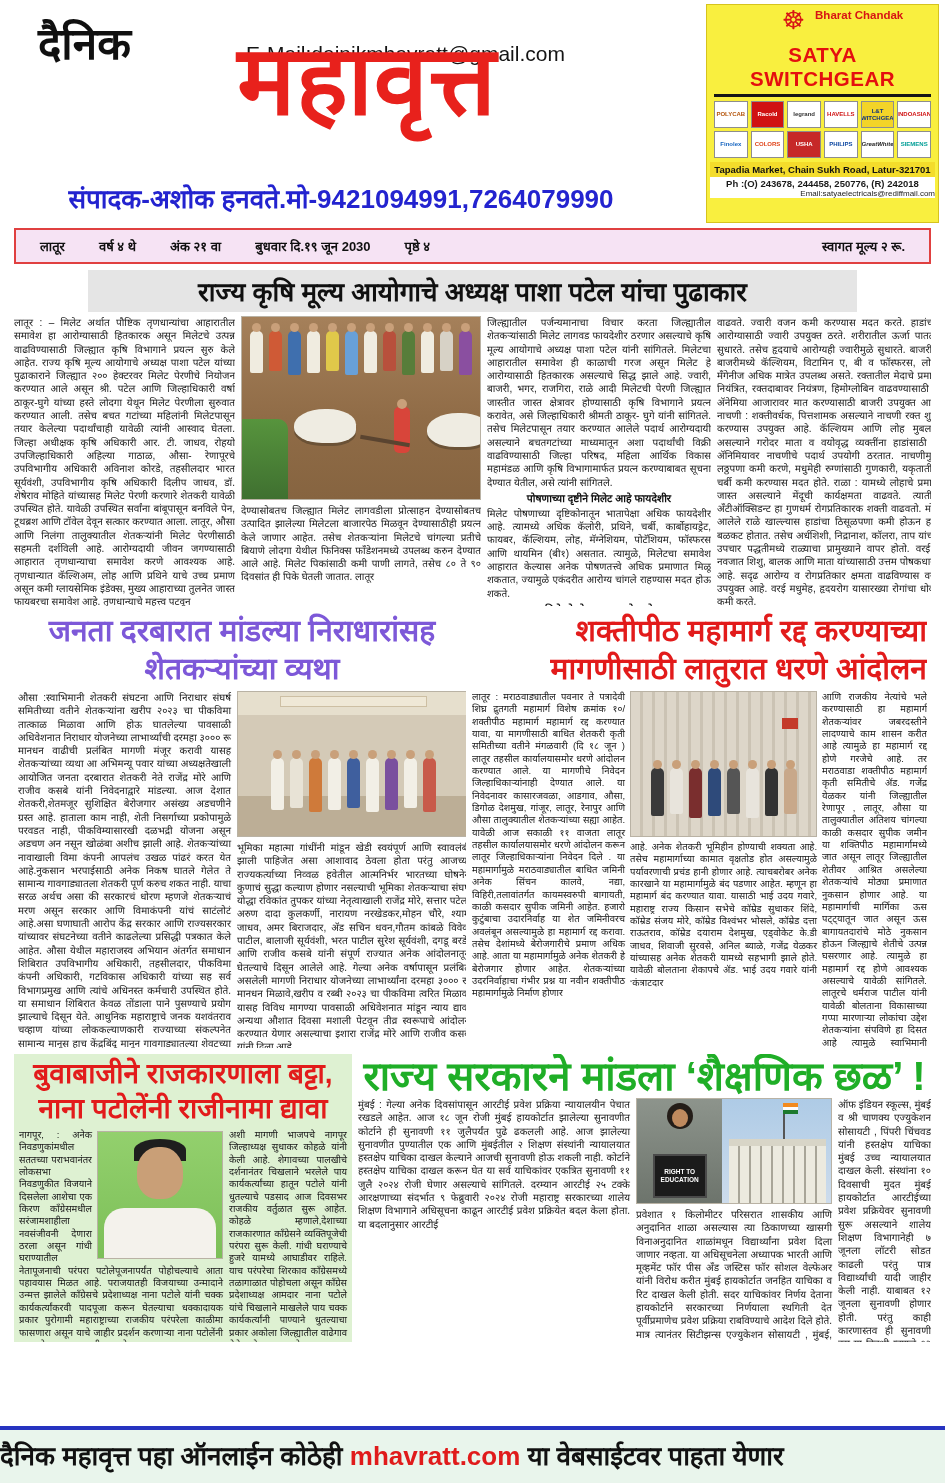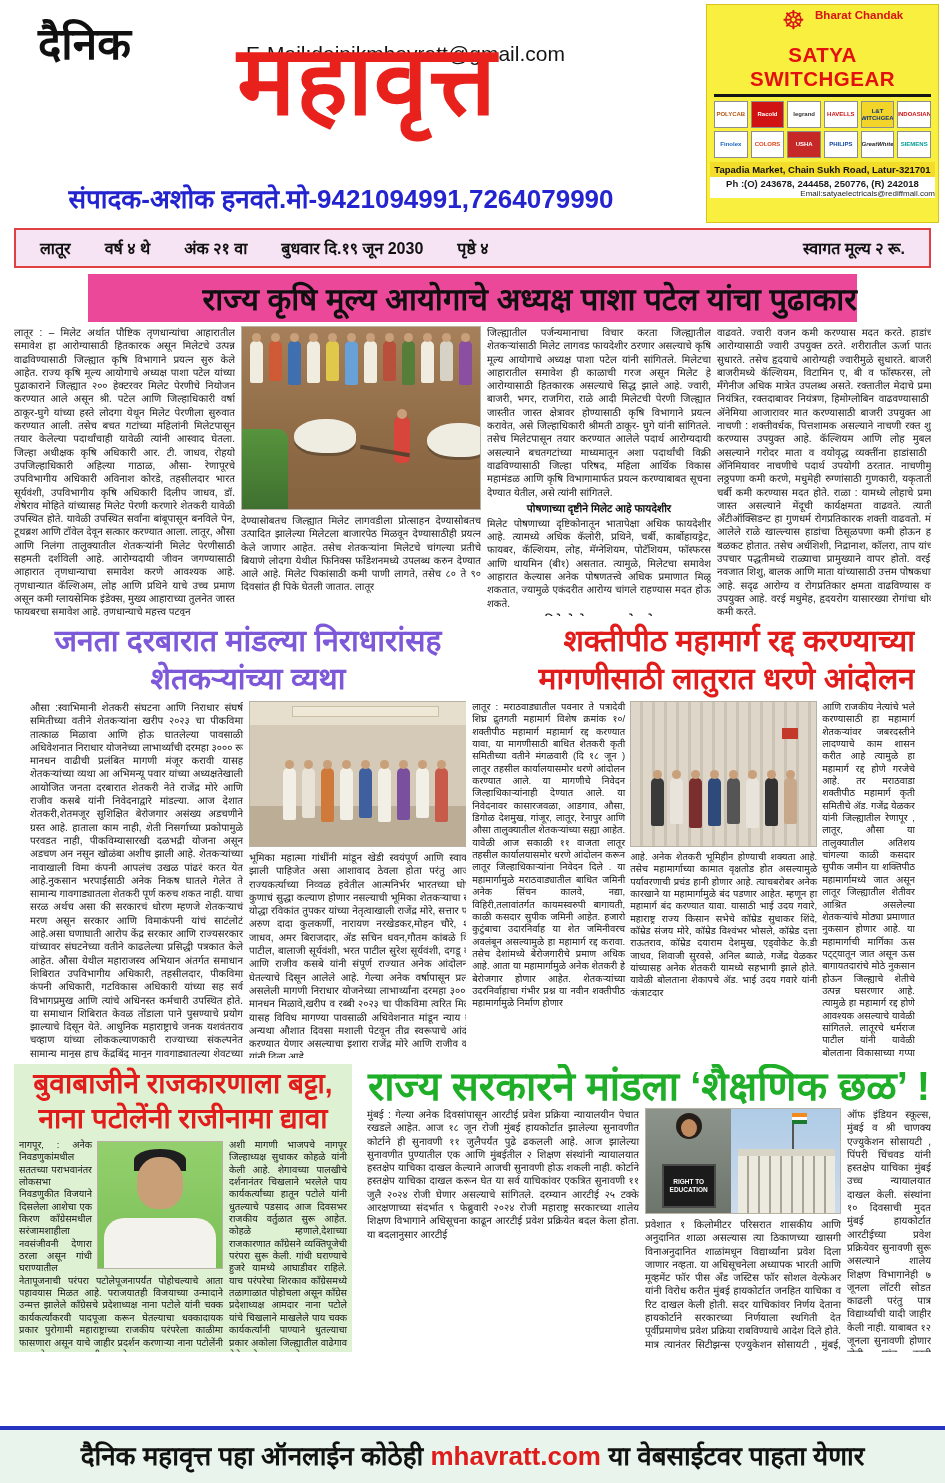--- a/index.html
+++ b/index.html
@@ -29,7 +29,7 @@
   .ad-phone{background:#fff;font-size:9.5px;font-weight:700;text-align:center;padding-top:1px}
   .ad-mail{background:#fff;font-size:8px;text-align:right;color:#222}
   
-  .dateline{margin:2px 14px;border:2px solid #e04040;background:#f6e3f4;display:flex;align-items:center;gap:34px;padding:7px 24px;font-weight:800;font-size:16px;color:#101010}
+  .dateline{margin:2px 14px;border:2px solid #e04040;background:#f6e3f4;display:flex;align-items:center;gap:34px;padding:7px 24px;font-weight:800;font-size:13px;color:#101010}
   .dl-price{margin-left:auto}
   
   .lead-headline{margin:6px 10px 0;text-align:center;color:#1b2ad0;font-weight:800;font-size:36px;line-height:1.22}

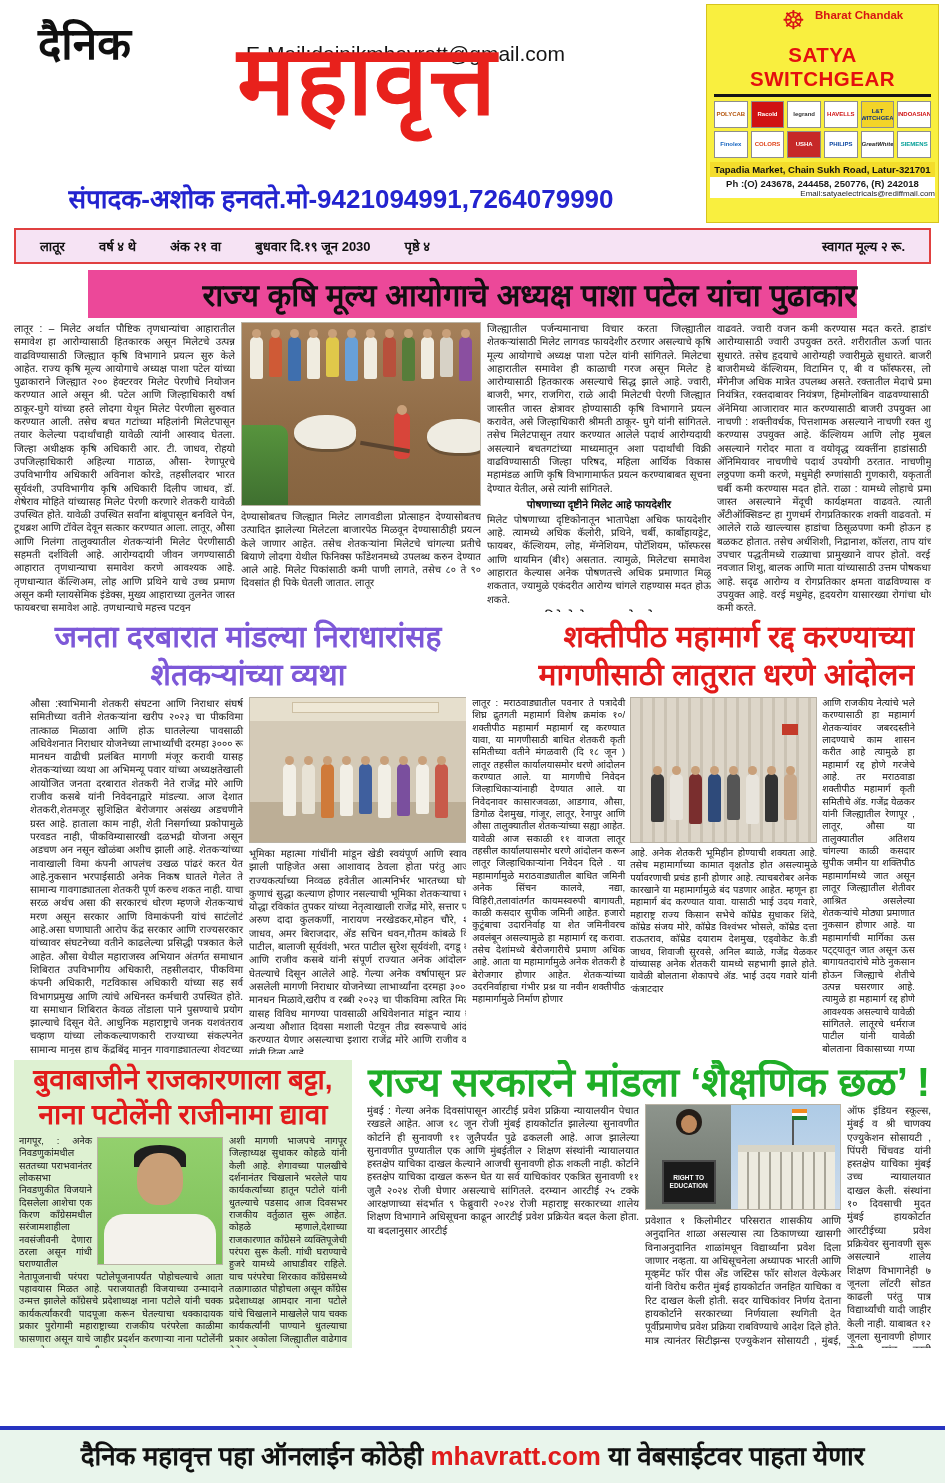--- a/index.html
+++ b/index.html
@@ -33,7 +33,7 @@
   .dl-price{margin-left:auto}
   
   .lead-headline{margin:6px 10px 0;text-align:center;color:#1b2ad0;font-weight:800;font-size:36px;line-height:1.22}
-  .lead-subhead{margin:6px 88px 4px;background:#ec4899;text-align:right;font-weight:800;font-size:31px;padding:3px 0;color:#101010}
+  .lead-subhead{margin:6px 88px 4px;background:#e5e5e5;text-align:center;font-weight:800;font-size:26px;padding:3px 0;color:#101010}
   
   .bodytext{font-size:10px;line-height:1.33;text-align:justify;color:#191919}
   .smalltext{font-size:9.5px;line-height:1.3;text-align:justify;color:#191919}

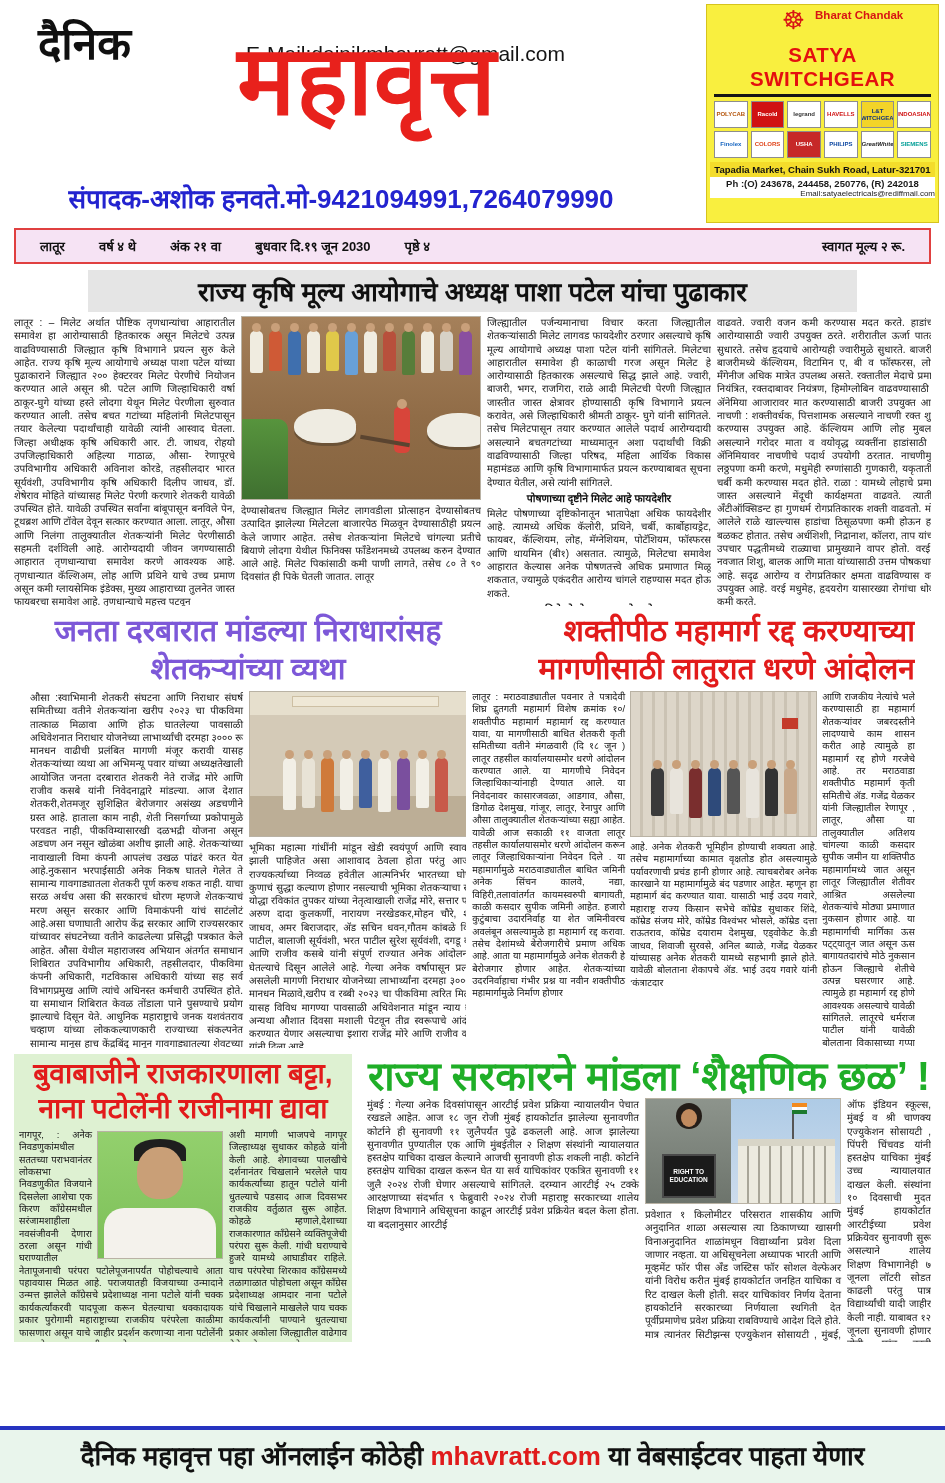--- a/index.html
+++ b/index.html
@@ -72,7 +72,7 @@
   .rp-pole{position:absolute;top:4px;left:56%;width:2px;height:36px;background:#555}
   .rp-flag{position:absolute;top:4px;left:56%;width:15px;height:11px;background:linear-gradient(180deg,#f28a1e 33%,#fdfdfd 33% 66%,#1c7a2e 66%)}
   
-  .midrow{display:flex;gap:6px;margin:6px 30px 0;height:436px;overflow:hidden}
+  .midrow{display:flex;gap:6px;margin:6px 18px 0;height:436px;overflow:hidden}
   .art-darbar{width:452px;overflow:hidden}
   .art-dharane{width:459px;overflow:hidden}
   .hl-purple{color:#7d58d8;font-size:30px;font-weight:800;text-align:center;line-height:1.25;margin-bottom:4px}

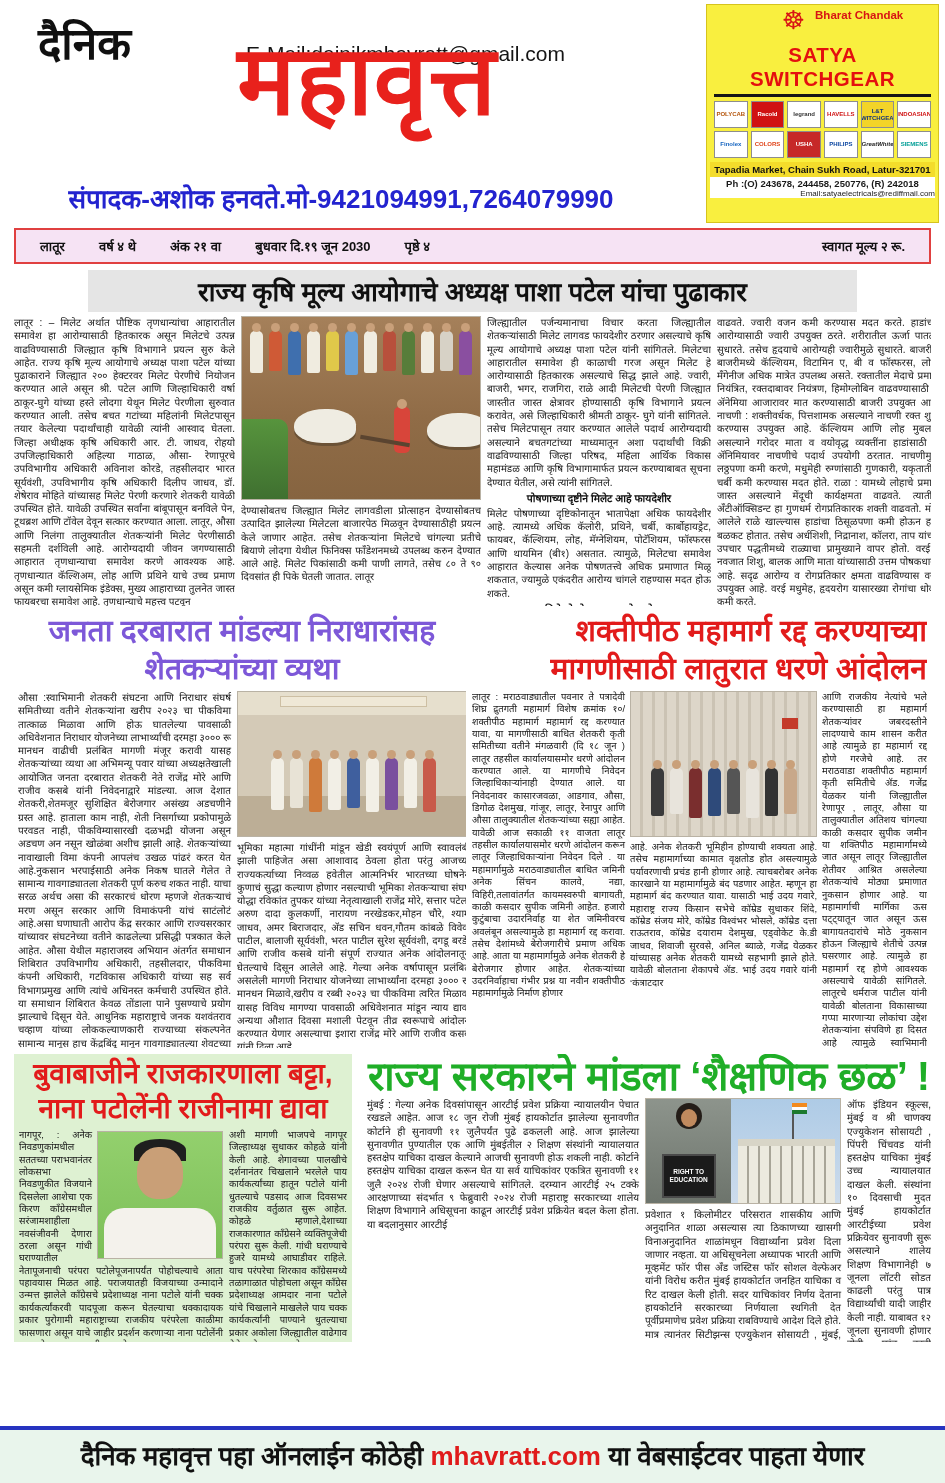--- a/index.html
+++ b/index.html
@@ -80,7 +80,7 @@
   .darbar-body{display:flex;gap:6px}.dc1{width:213px;flex:0 0 auto}.dc2{width:233px;flex:0 0 auto}
   .dharane-body{display:flex;gap:5px}.hc1{width:153px;flex:0 0 auto}.hc2{width:187px;flex:0 0 auto}.hc3{flex:1}
   
-  .botrow{display:flex;gap:15px;margin:6px 14px 0;height:288px;overflow:hidden}
+  .botrow{display:flex;gap:6px;margin:6px 14px 0;height:288px;overflow:hidden}
   .art-patole{width:338px;background:#def1d2;padding:2px 5px;overflow:hidden}
   .hl-red2{color:#e21b1b;font-size:28px;font-weight:800;text-align:center;line-height:1.25;margin-bottom:3px}
   .patole-body{display:flex;gap:6px}

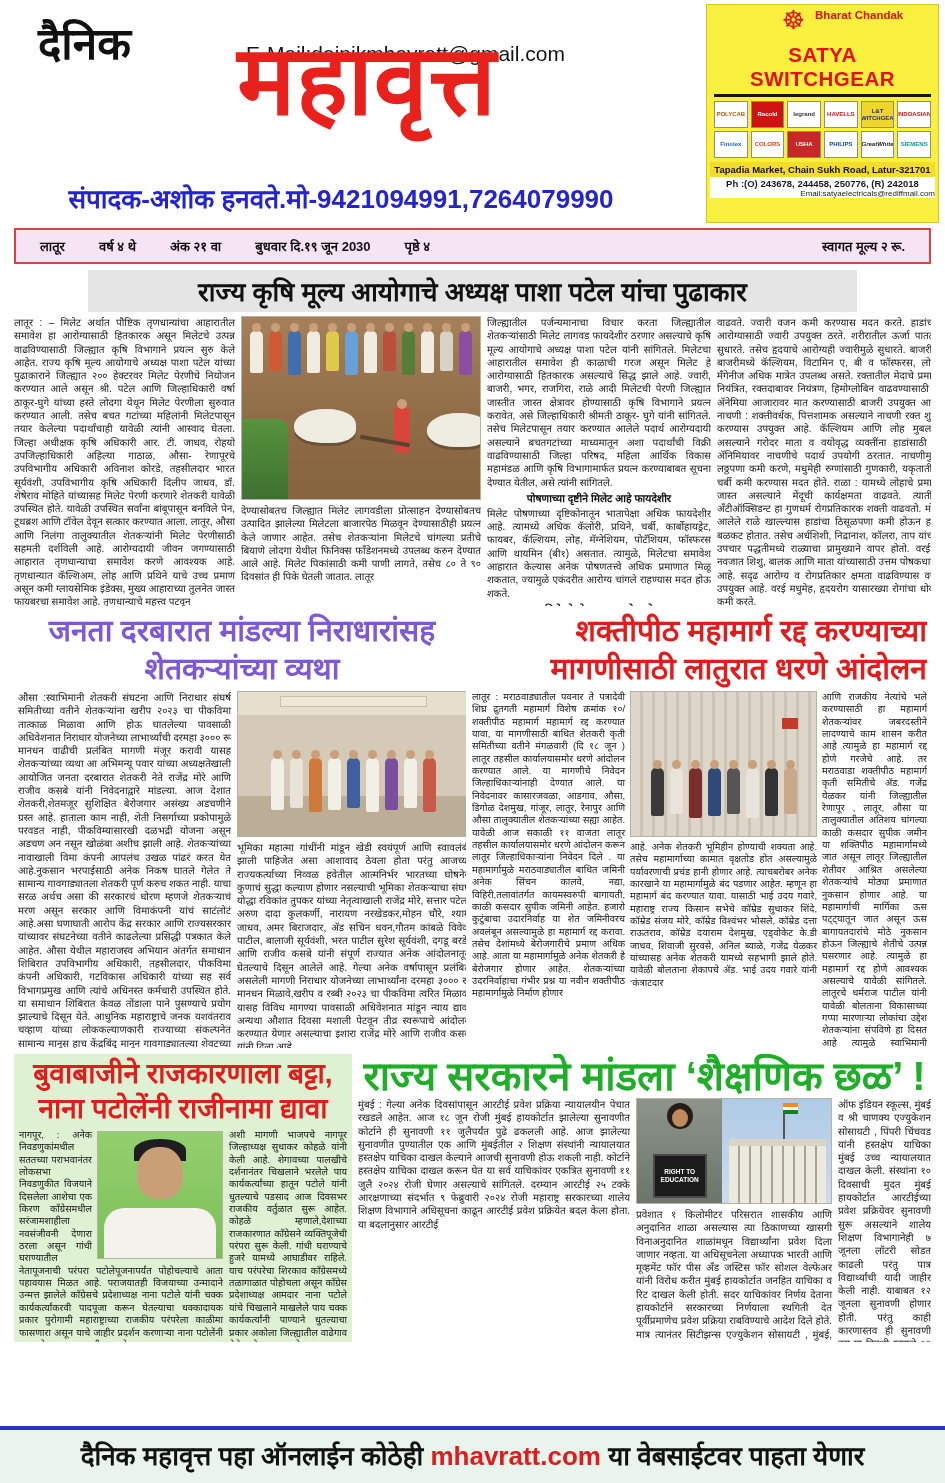--- a/index.html
+++ b/index.html
@@ -90,7 +90,7 @@
   .rte-body{display:flex;gap:6px}
   .rc1{width:272px;flex:0 0 auto}.rcmid{width:196px;flex:0 0 auto}.rc3{flex:1}
   
-  .footer{position:absolute;left:0;right:0;bottom:0;border-top:4px solid #2633c0;background:#e9f5ec;text-align:center;font-size:26px;font-weight:800;color:#111;padding:7px 0 10px}
+  .footer{position:absolute;left:0;right:0;bottom:0;border-top:4px solid #2633c0;background:#e9f5ec;text-align:left;font-size:26px;font-weight:800;color:#111;padding:7px 0 10px}
   .footer .link{color:#e01b1b}
 </style>
 </head>

